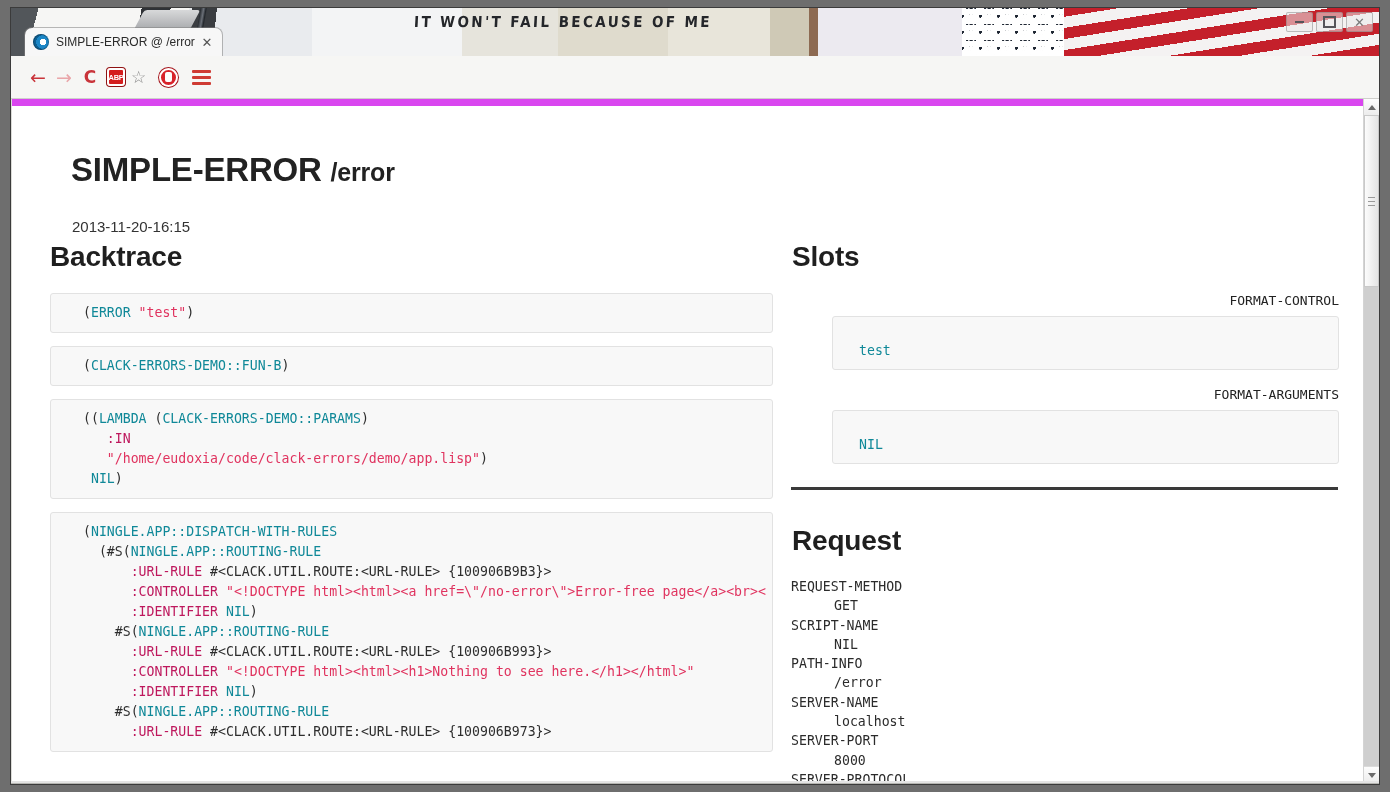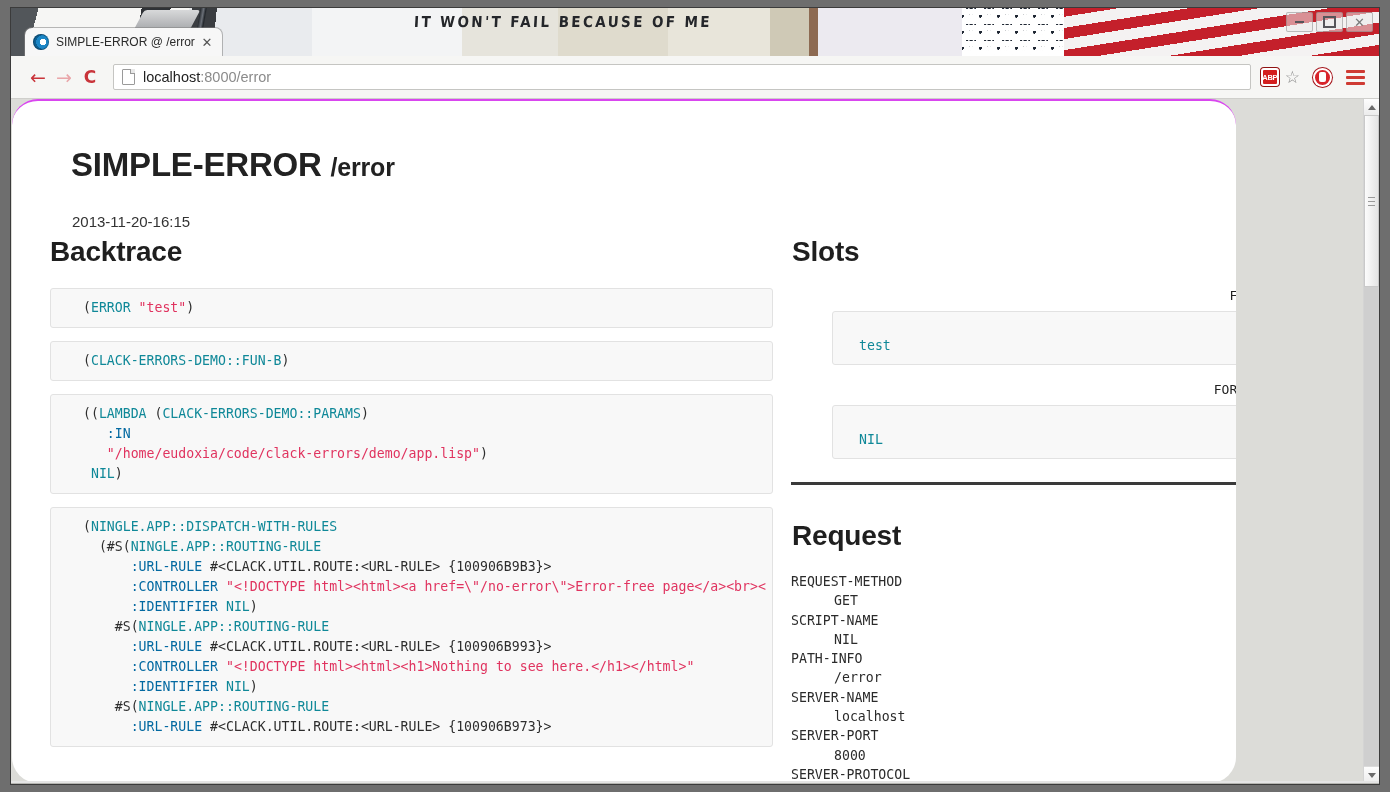--- a/index.html
+++ b/index.html
@@ -439,10 +439,6 @@
       <div class="nav-btn">←</div>
       <div class="nav-btn disabled">→</div>
       <div class="nav-btn nav-reload">C</div>
-      <div class="omnibox">
-        <div class="page-icon"></div>
-        <div class="url-text"><span class="host">localhost</span><span>:8000/error</span></div>
-      </div>
       <div class="abp-icon">ABP</div>
       <div class="star-icon">☆</div>
       <div class="stop-icon"></div>

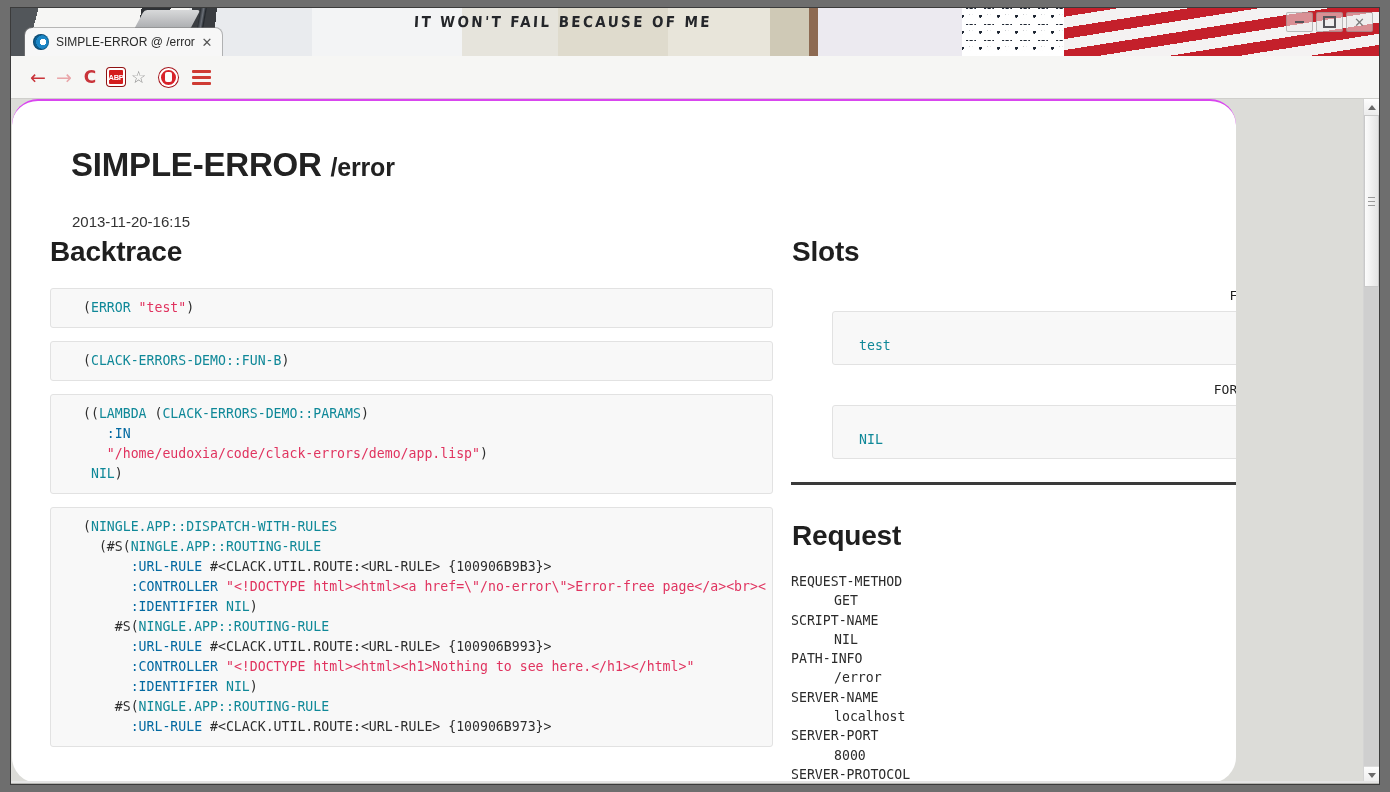--- a/index.html
+++ b/index.html
@@ -248,12 +248,11 @@
   .viewport {
     position: absolute;
     left: 1px; top: 91px;
-    width: 1224px; height: 684px;
+    width: 1366px; height: 684px;
     background: #fff;
     overflow: hidden;
-    border-top: 2px solid #d946ef;
-    box-sizing: border-box;
-    border-radius: 26px;
+    border-top: 7px solid #d946ef;
+    box-sizing: border-box;
   }
   .page {
     position: absolute;

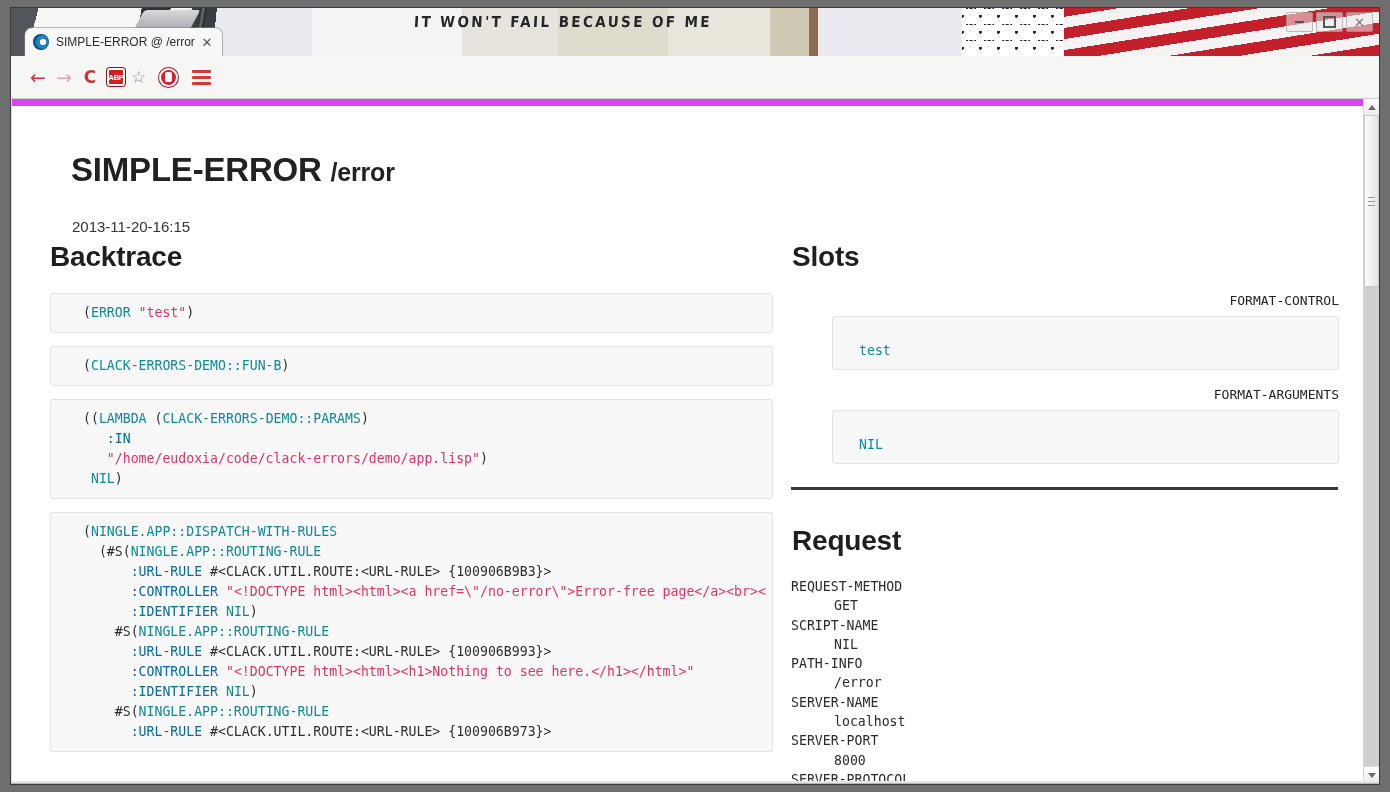--- a/index.html
+++ b/index.html
@@ -307,7 +307,7 @@
 
   .sym  { color: #0f8898; }
   .str  { color: #e0335f; }
-  .kw   { color: #0369a1; }
+  .kw   { color: #be185d; }
   .paren{ color: #2d2d2d; }
   .plain{ color: #2d2d2d; }
 

